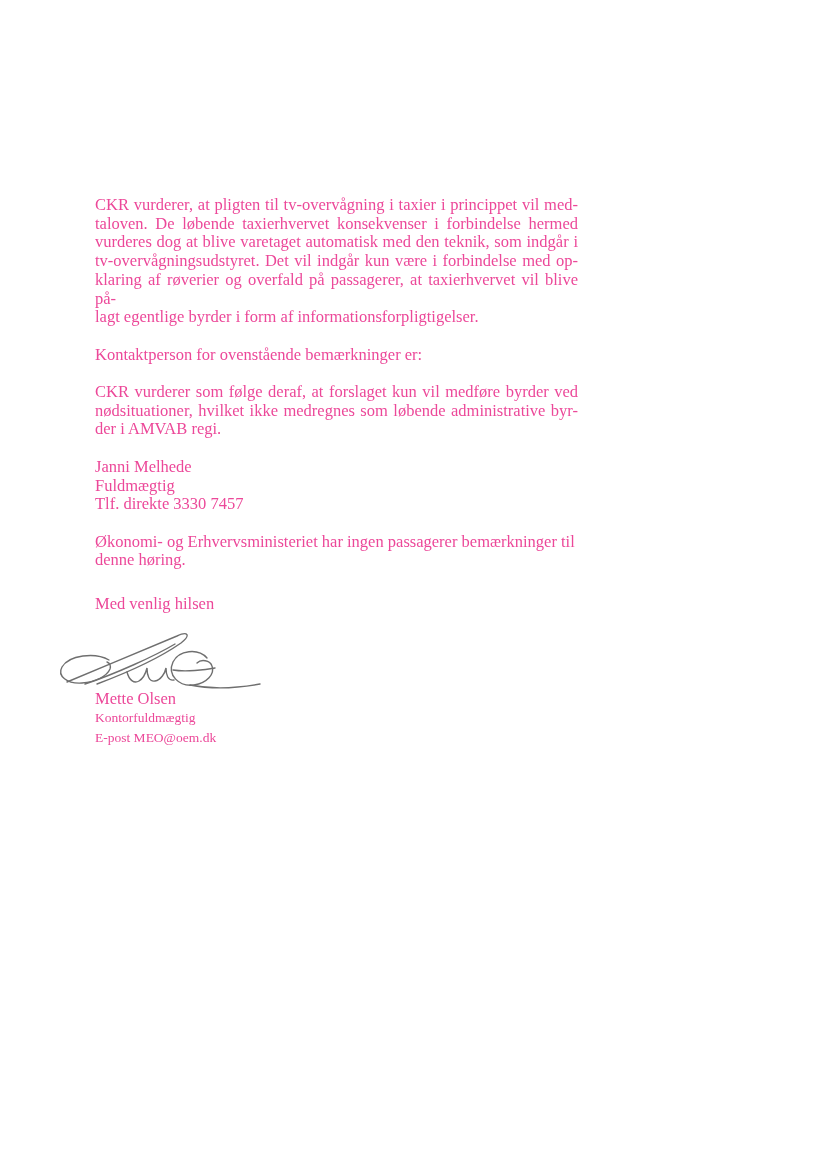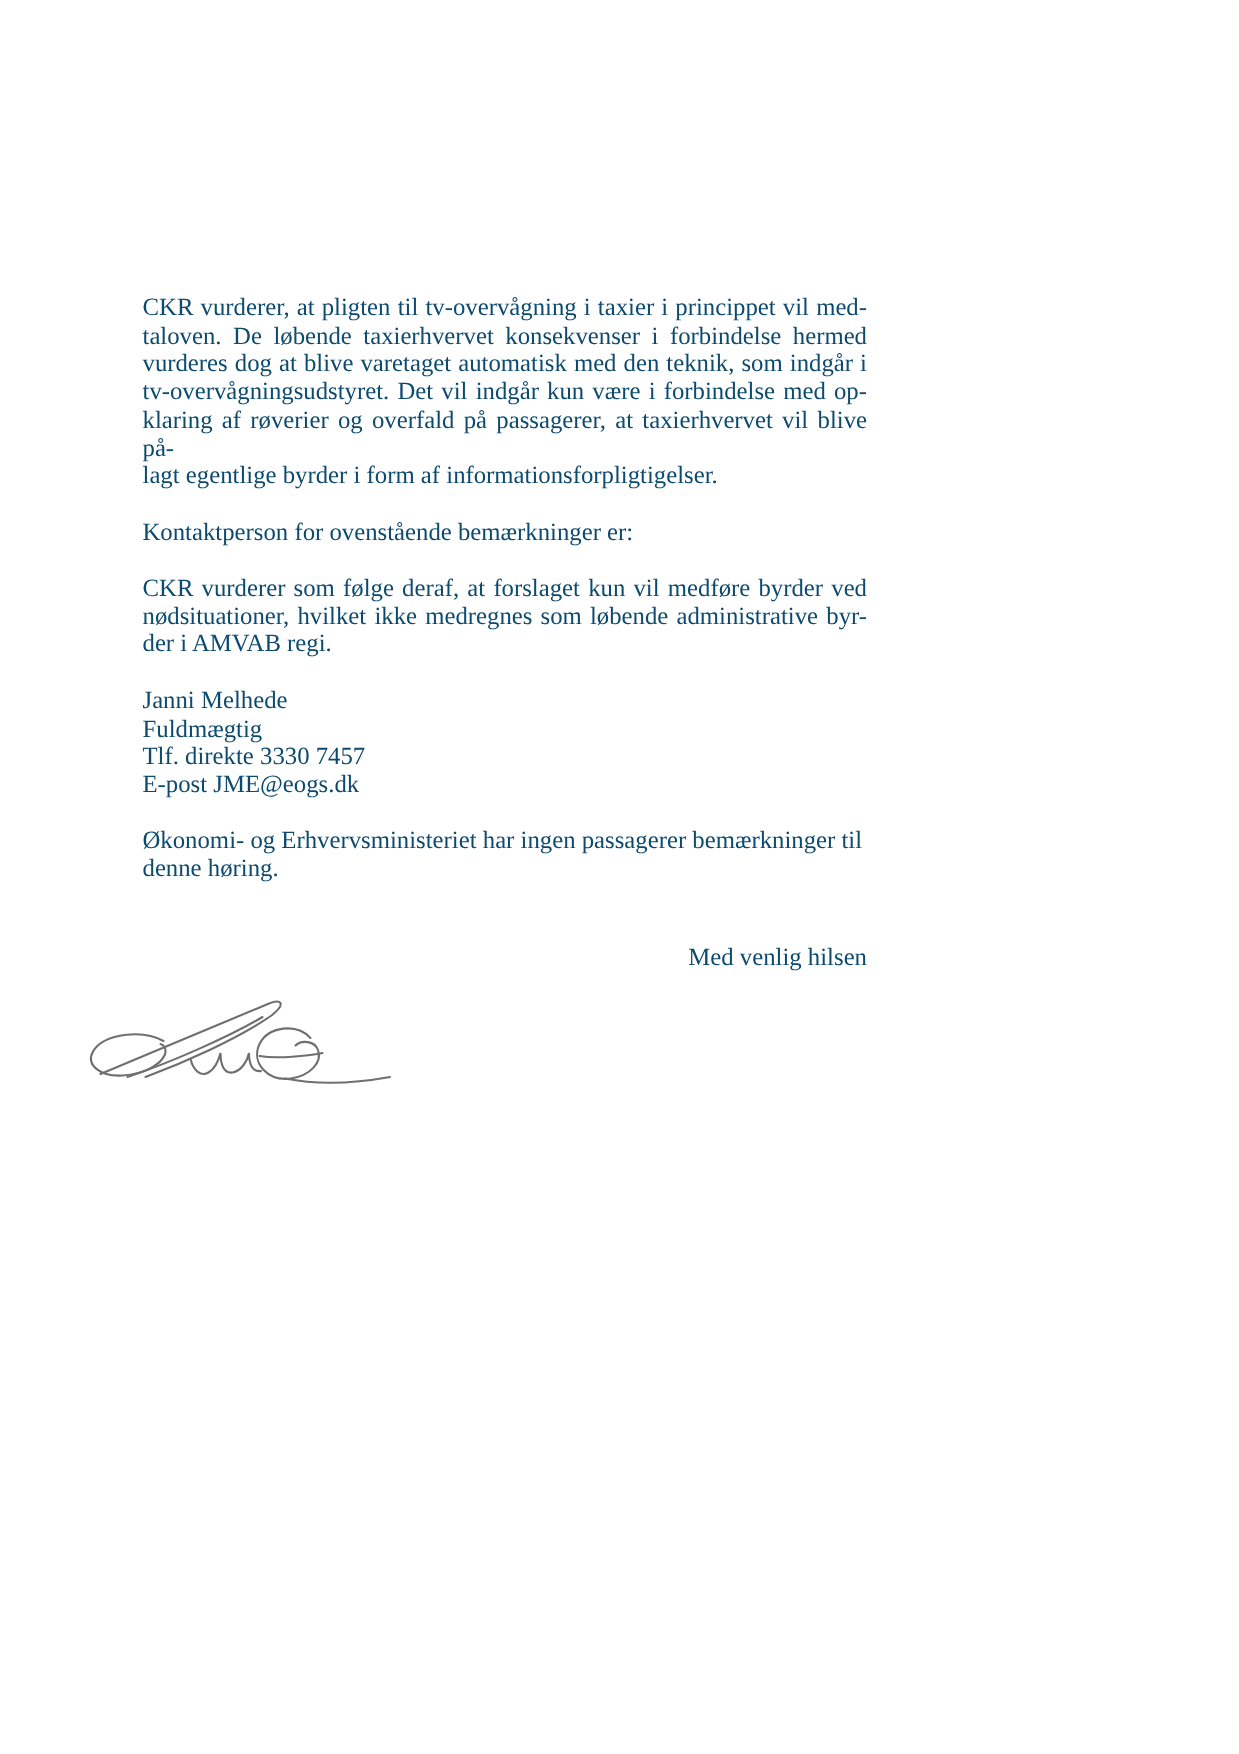--- a/index.html
+++ b/index.html
@@ -14,7 +14,7 @@
     background: #ffffff;
     overflow: hidden;
     font-family: "Liberation Serif", "DejaVu Serif", serif;
-    color: #0c4a6e;
+    color: #ec4899;
   }
   .content {
     position: absolute;

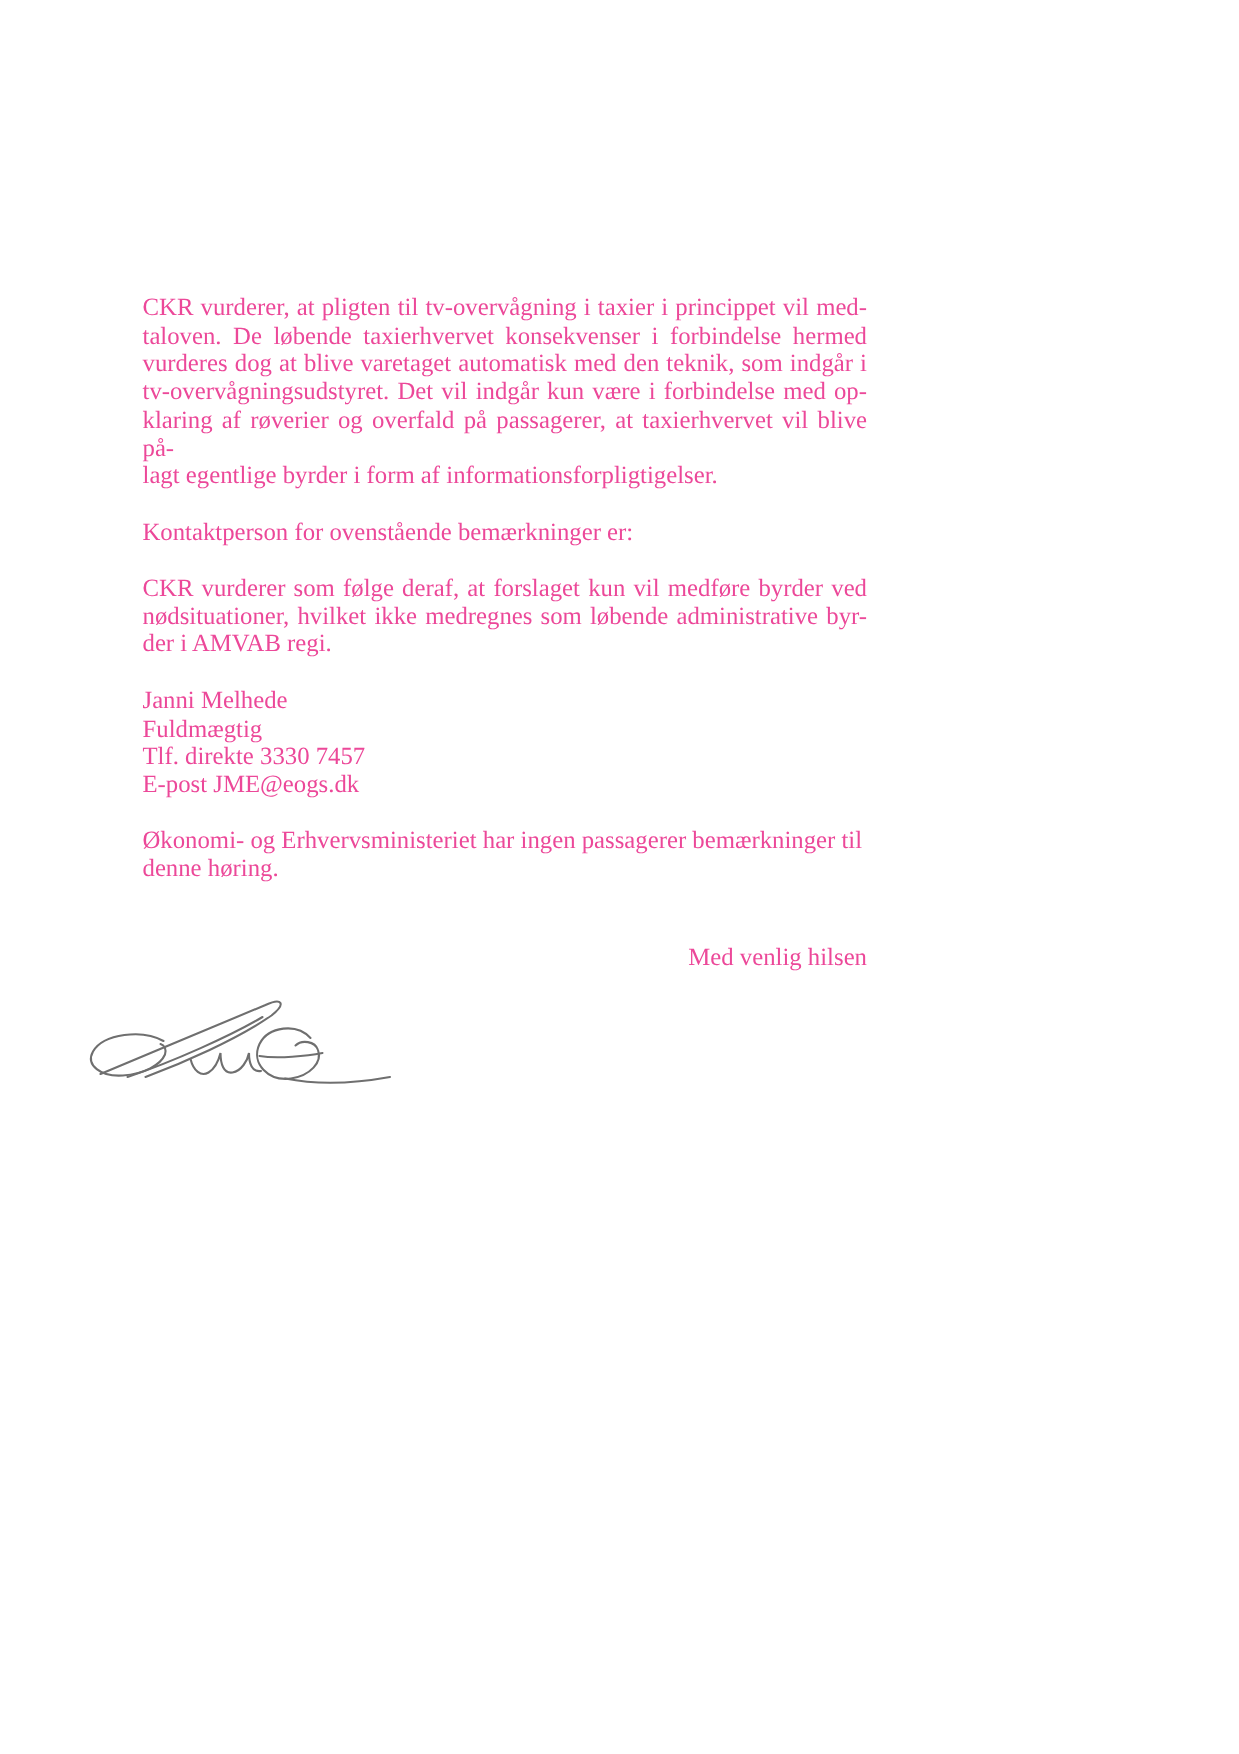--- a/index.html
+++ b/index.html
@@ -82,7 +82,6 @@
       <div class="line">Janni Melhede</div>
       <div class="line">Fuldmægtig</div>
       <div class="line">Tlf. direkte 3330 7457</div>
-      <div class="line">E-post JME@eogs.dk</div>
     </div>
 
     <div class="para">

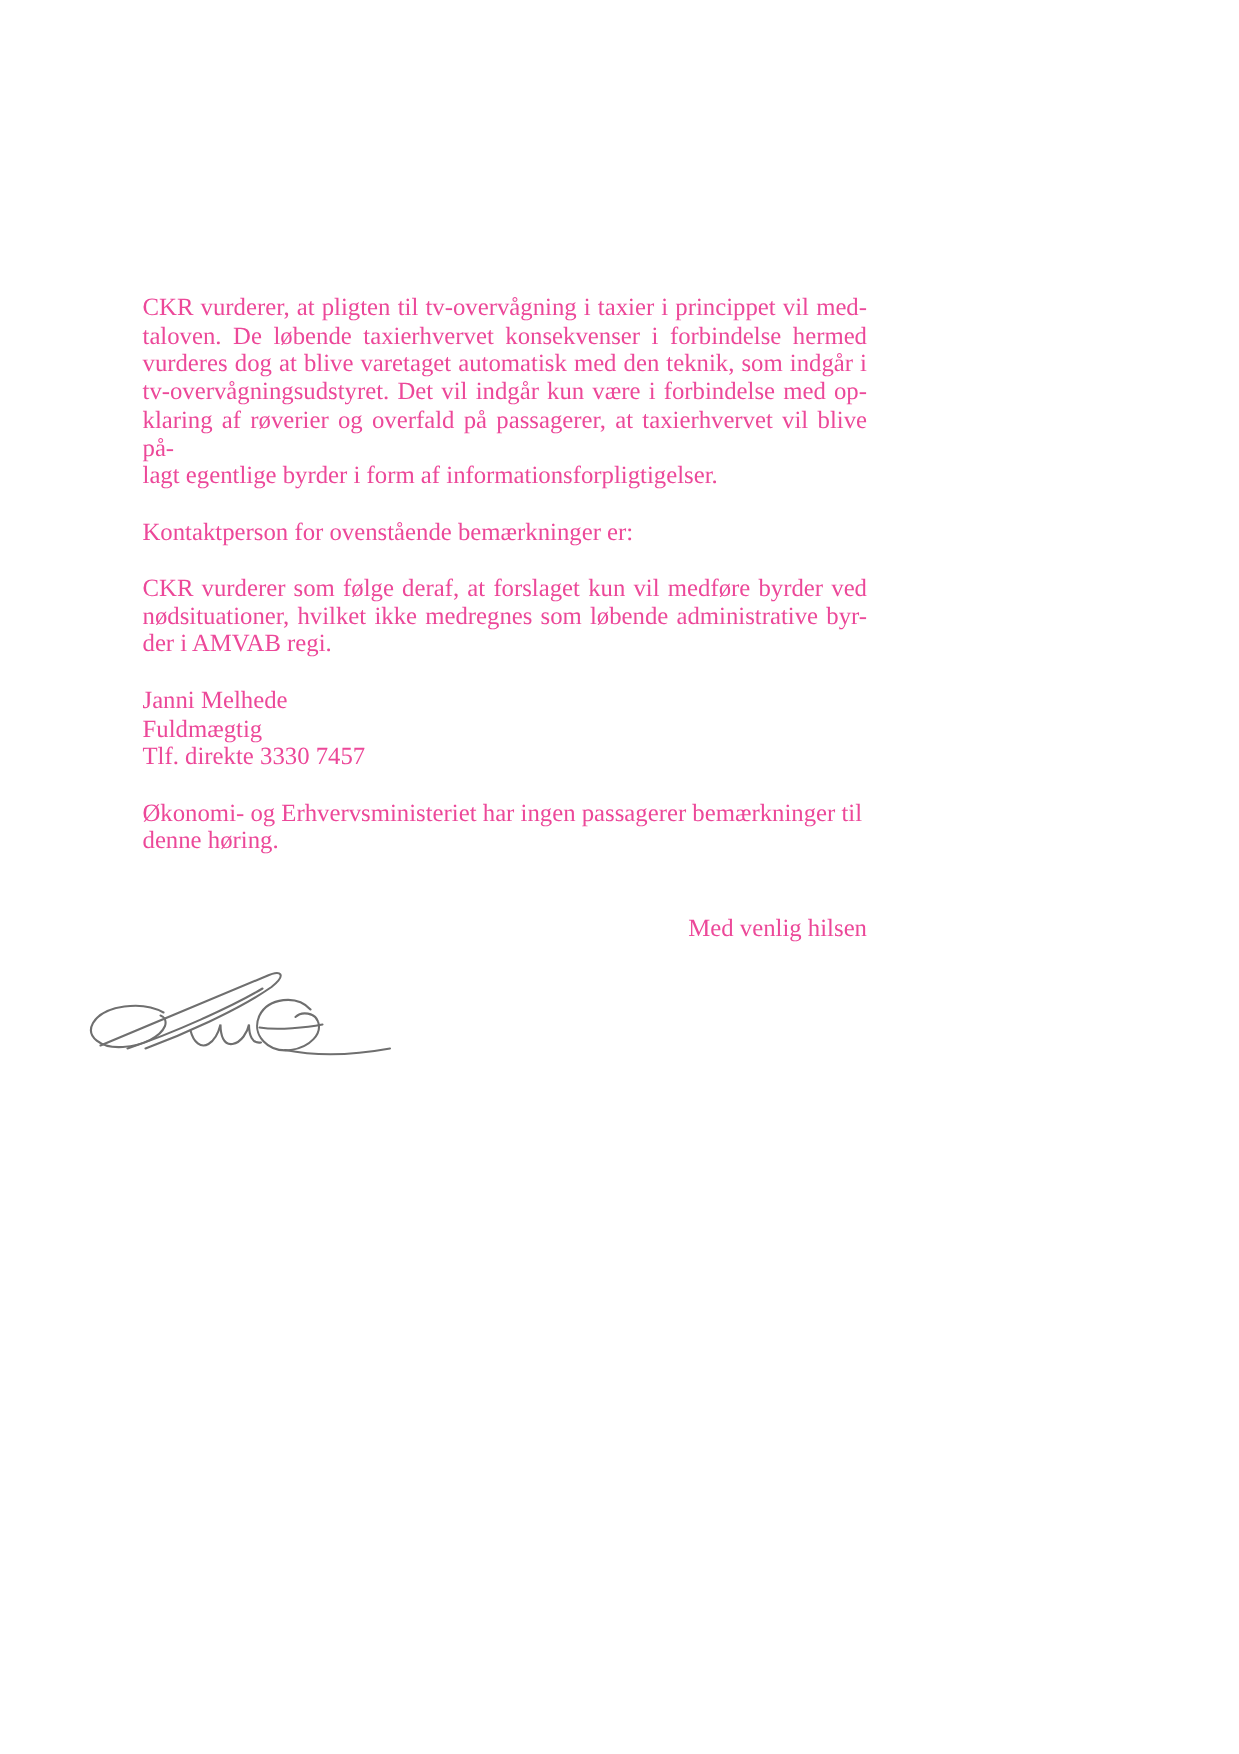--- a/index.html
+++ b/index.html
@@ -35,8 +35,7 @@
     text-align-last: justify;
   }
   .gap2 {
-    margin-top: 40px;
-    text-align: right;
+    margin-top: 25px;
   }
   .signature-svg {
     display: block;

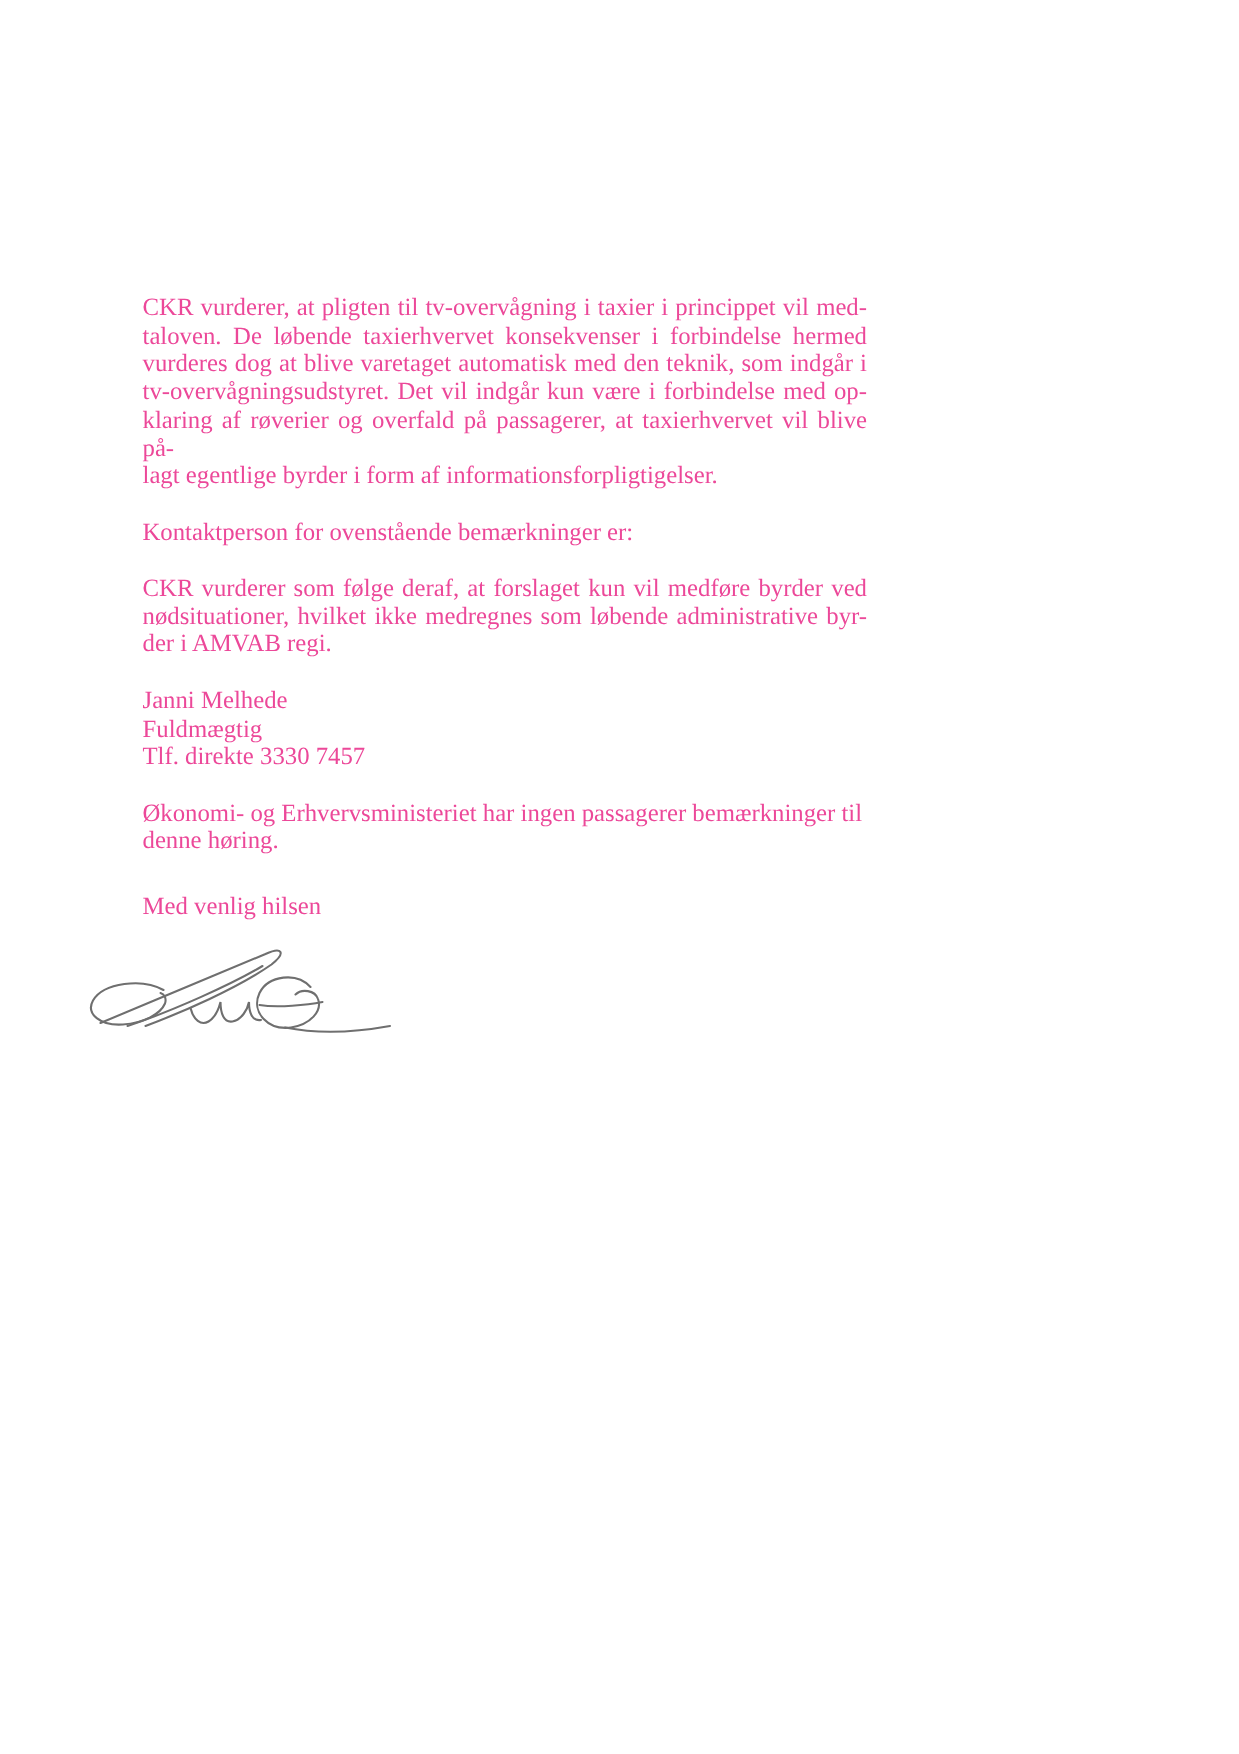--- a/index.html
+++ b/index.html
@@ -107,6 +107,11 @@
       <path d="M135,53 C160,58 183,56 205,52"></path>
     </svg>
 
+    <div class="sig-block">
+      <div class="sig-name">Mette Olsen</div>
+      <div class="sig-small">Kontorfuldmægtig</div>
+      <div class="sig-small">E-post MEO@oem.dk</div>
+    </div>
 
   </div>
 </div>

